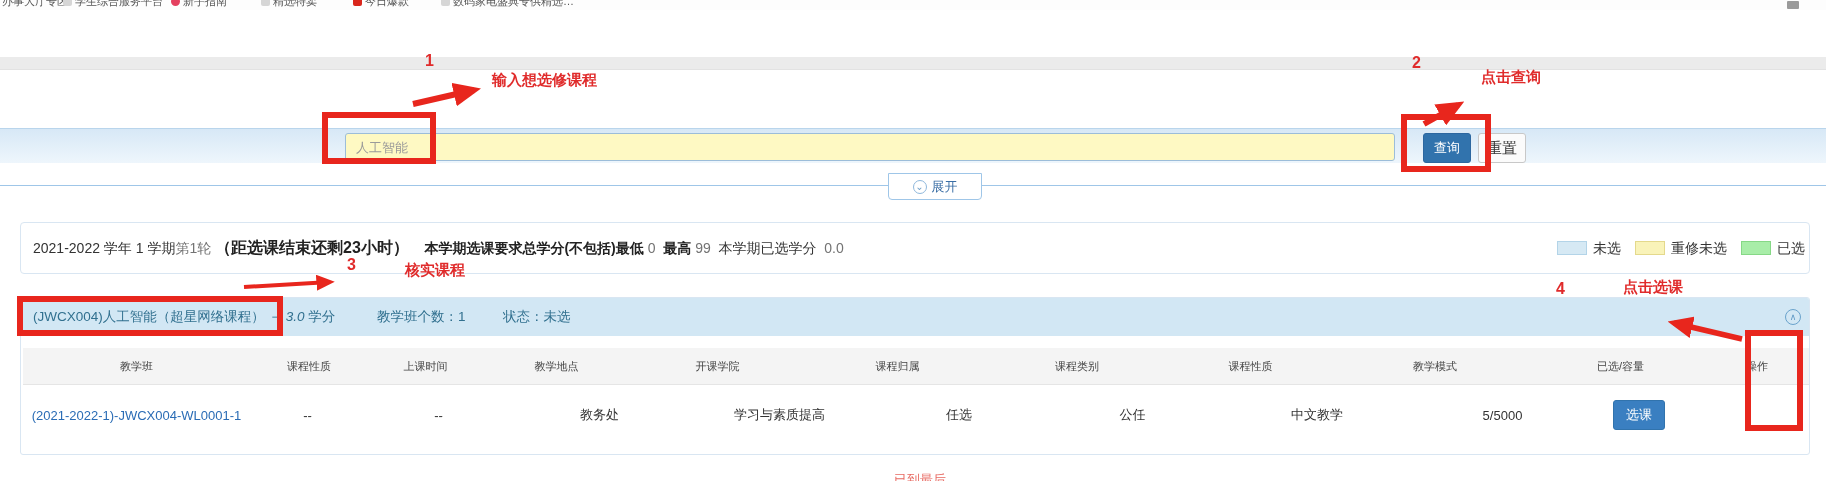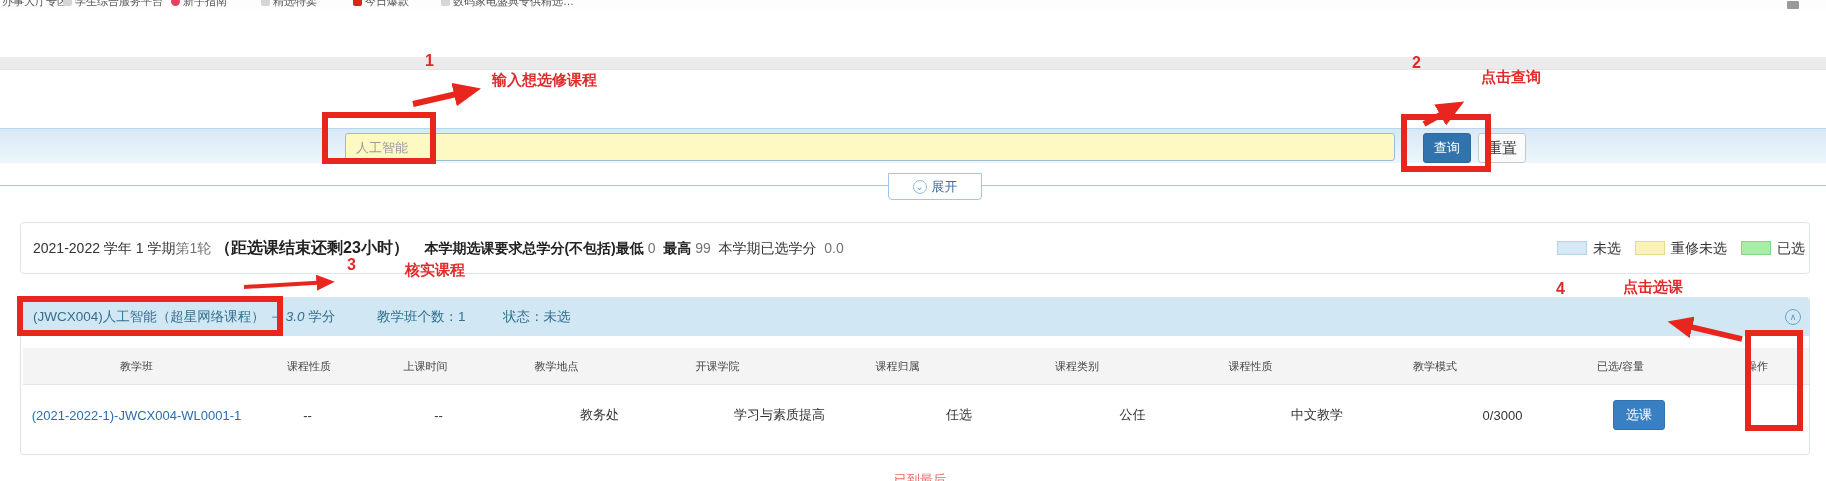--- a/index.html
+++ b/index.html
@@ -152,7 +152,7 @@
         <div class="cell c6">任选</div>
         <div class="cell c7">公任</div>
         <div class="cell c8">中文教学</div>
-        <div class="cell c9">0/3000</div>
+        <div class="cell c9">5/5000</div>
         <div class="cell c10">
           <span class="btn-select">选课</span>
         </div>

